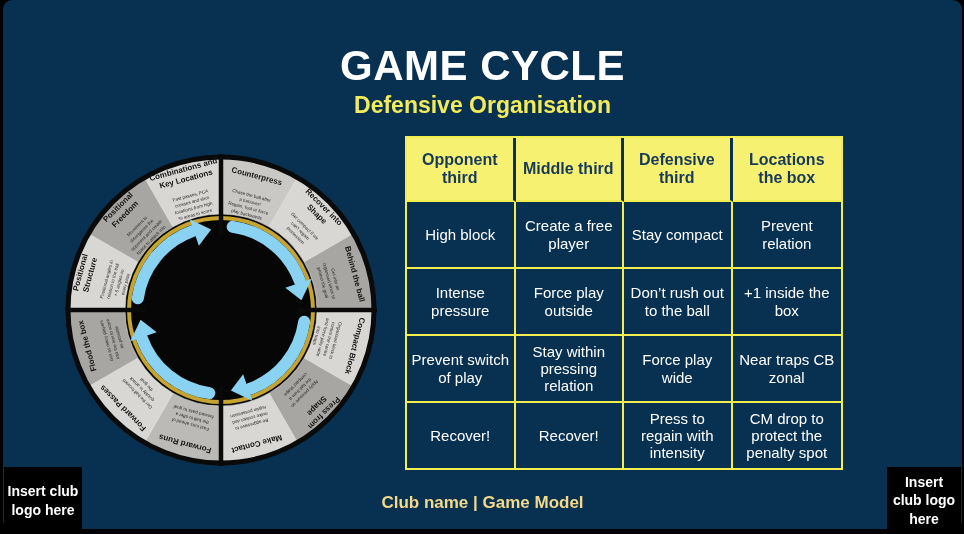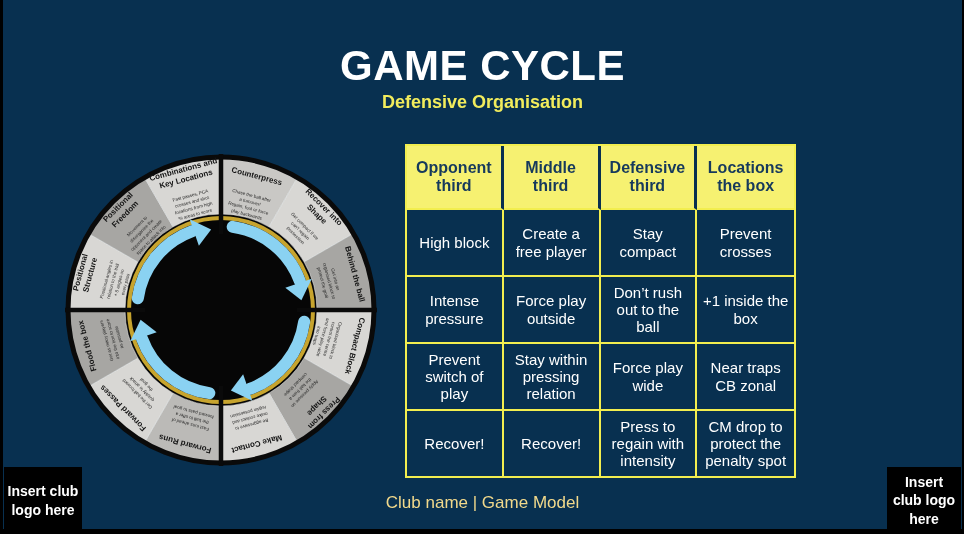--- a/index.html
+++ b/index.html
@@ -11,6 +11,7 @@
   .slide{
     position:absolute;left:3px;top:0;right:2px;bottom:5px;
     background:var(--bg,#083050);
+    border-radius:9px;
   }
   .title{
     position:absolute;top:42px;left:0;right:0;margin:0;

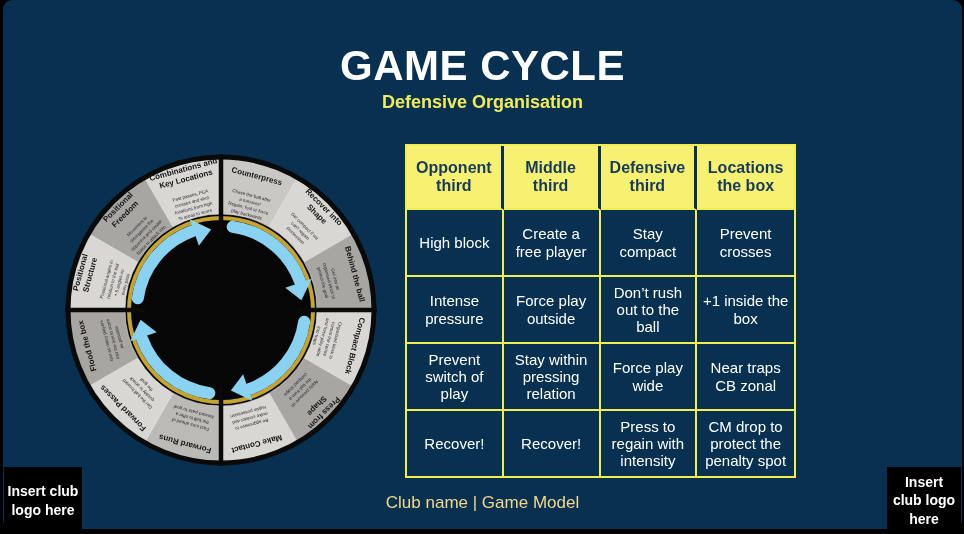--- a/index.html
+++ b/index.html
@@ -21,7 +21,7 @@
   .subtitle{
     position:absolute;top:92px;left:0;right:0;margin:0;
     text-align:center;color:var(--subtitle,#F2EC5C);
-    font-size:18px;font-weight:800;
+    font-size:23px;font-weight:800;
   }
   .wheel-wrap{position:absolute;left:57px;top:150px;width:322px;height:320px;}
   table.phases{

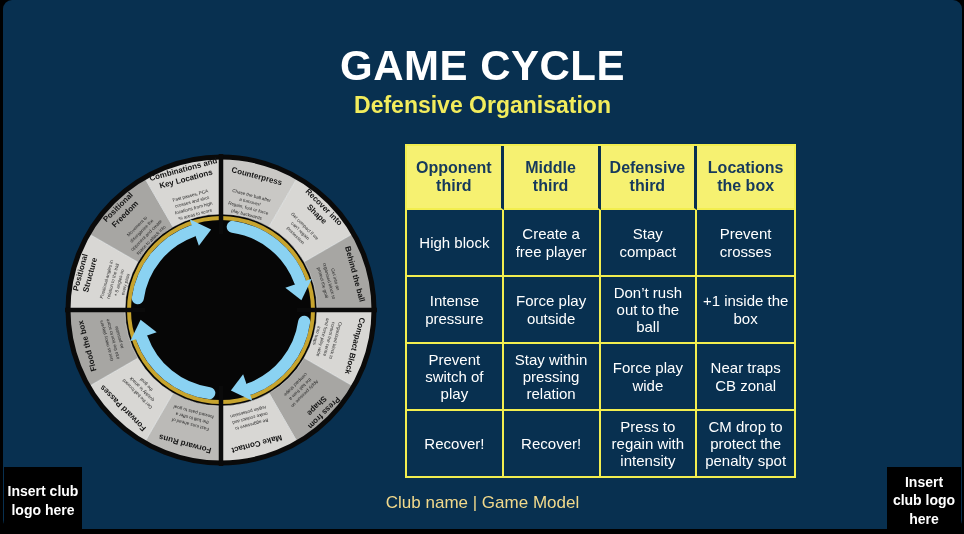--- a/index.html
+++ b/index.html
@@ -25,7 +25,7 @@
   }
   .wheel-wrap{position:absolute;left:57px;top:150px;width:322px;height:320px;}
   table.phases{
-    position:absolute;left:402px;top:144px;width:391px;
+    position:absolute;left:402px;top:136px;width:438px;
     border-collapse:separate;border-spacing:0;table-layout:fixed;
     border:2px solid var(--tbl-border,#F2EE4F);
   }

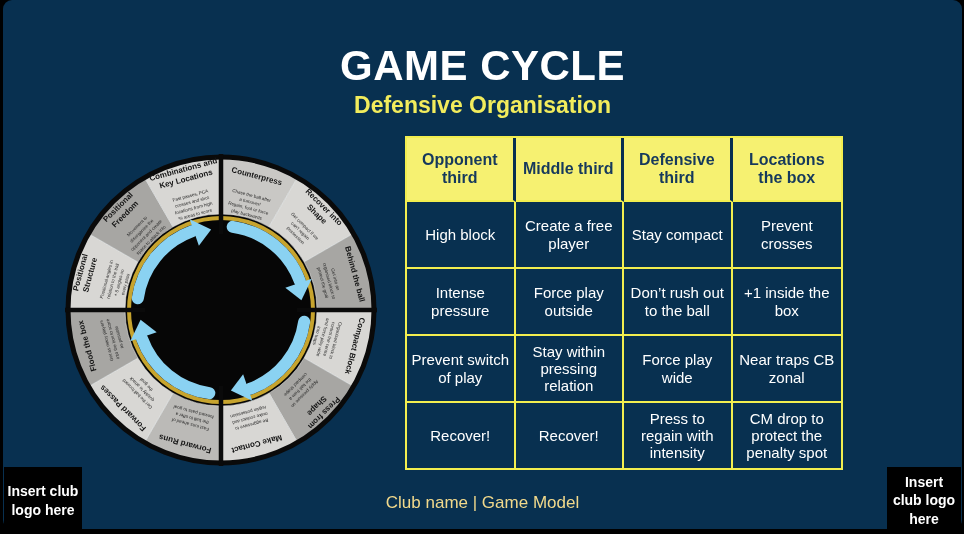--- a/index.html
+++ b/index.html
@@ -168,7 +168,7 @@
           <td>High block</td>
           <td>Create a free player</td>
           <td>Stay compact</td>
-          <td>Prevent crosses</td>
+          <td>Prevent relation</td>
         </tr>
         <tr>
           <td>Intense pressure</td>

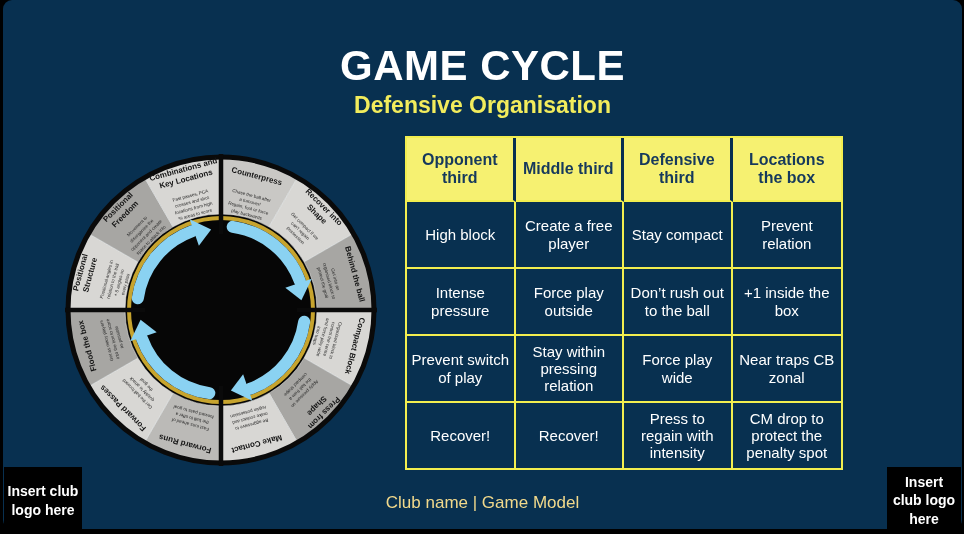--- a/index.html
+++ b/index.html
@@ -46,7 +46,7 @@
   table.phases tbody tr:last-child td{border-bottom:none;margin-top:32px;}
   .footer{
     position:absolute;top:493px;left:0;right:0;text-align:center;
-    color:var(--footer,#F2D98B);font-size:17px;font-weight:400;
+    color:var(--footer,#F2D98B);font-size:17px;font-weight:700;
   }
   .logo-box{
     position:absolute;bottom:0;height:67px;background:#000;color:#fff;

